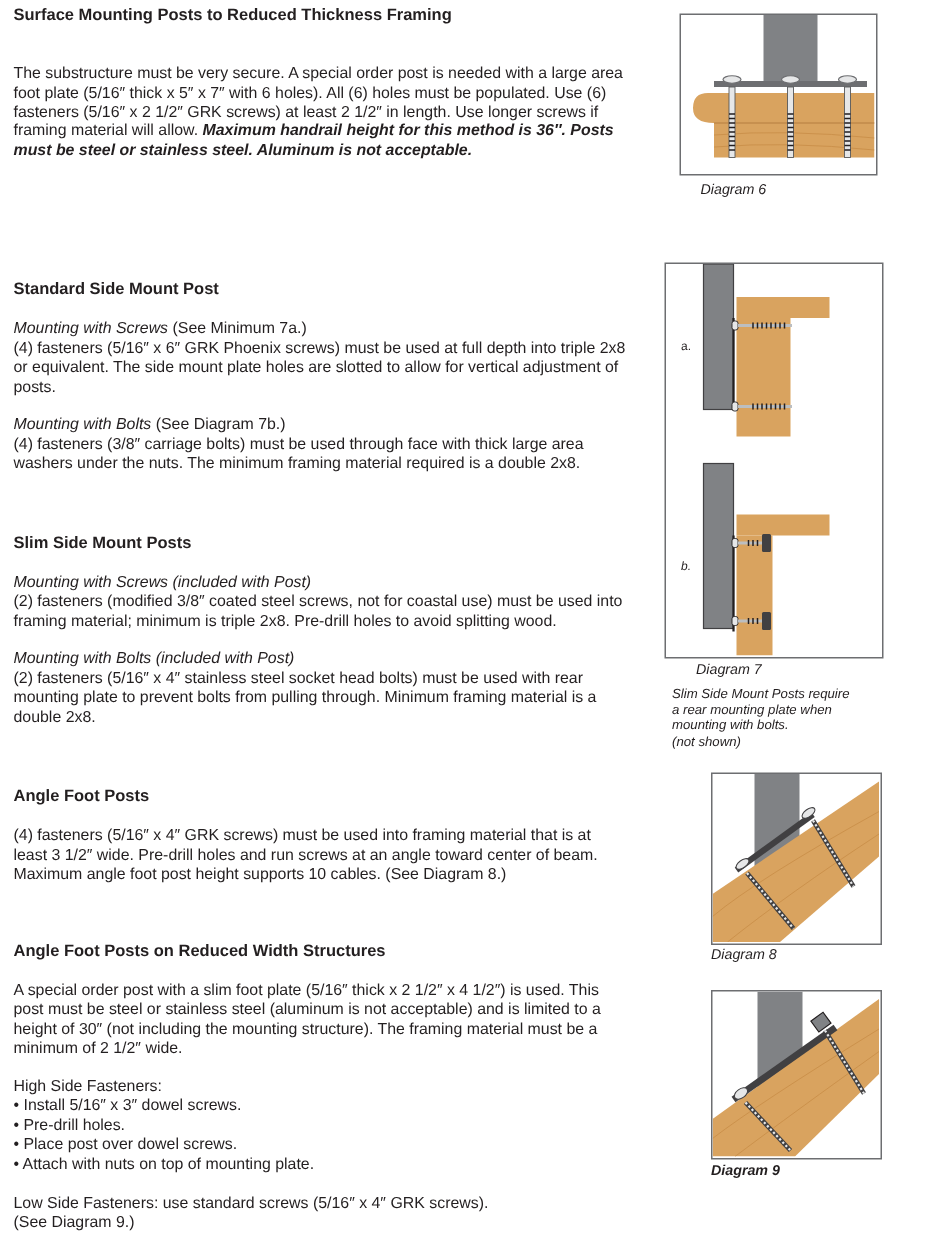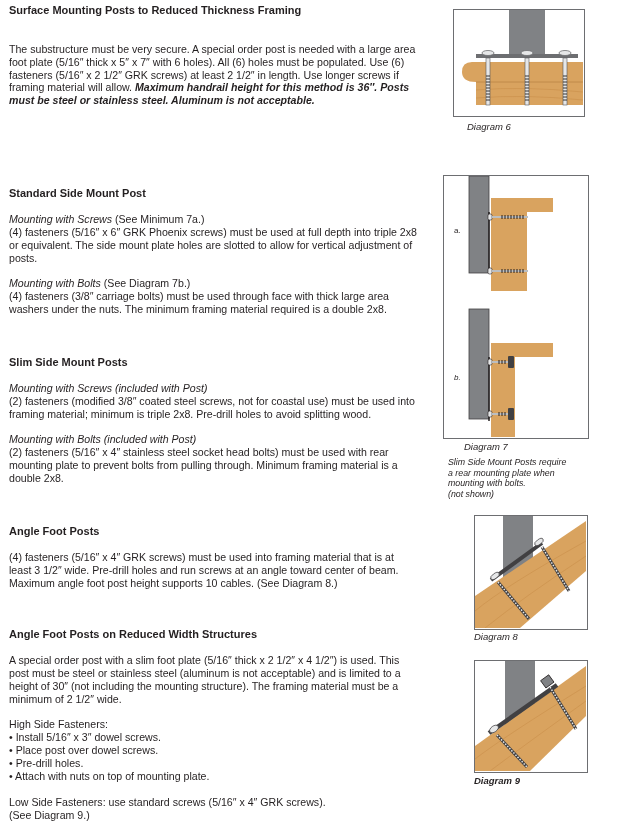--- a/index.html
+++ b/index.html
@@ -58,8 +58,8 @@
   <div class="gap"></div>
   <p>High Side Fasteners:</p>
   <p>• Install 5/16″ x 3″ dowel screws.</p>
+  <p>• Pre-drill holes.</p>
   <p>• Place post over dowel screws.</p>
-  <p>• Pre-drill holes.</p>
   <p>• Attach with nuts on top of mounting plate.</p>
   <div class="gap"></div>
   <p>Low Side Fasteners: use standard screws (5/16″ x 4″ GRK screws).</p>

